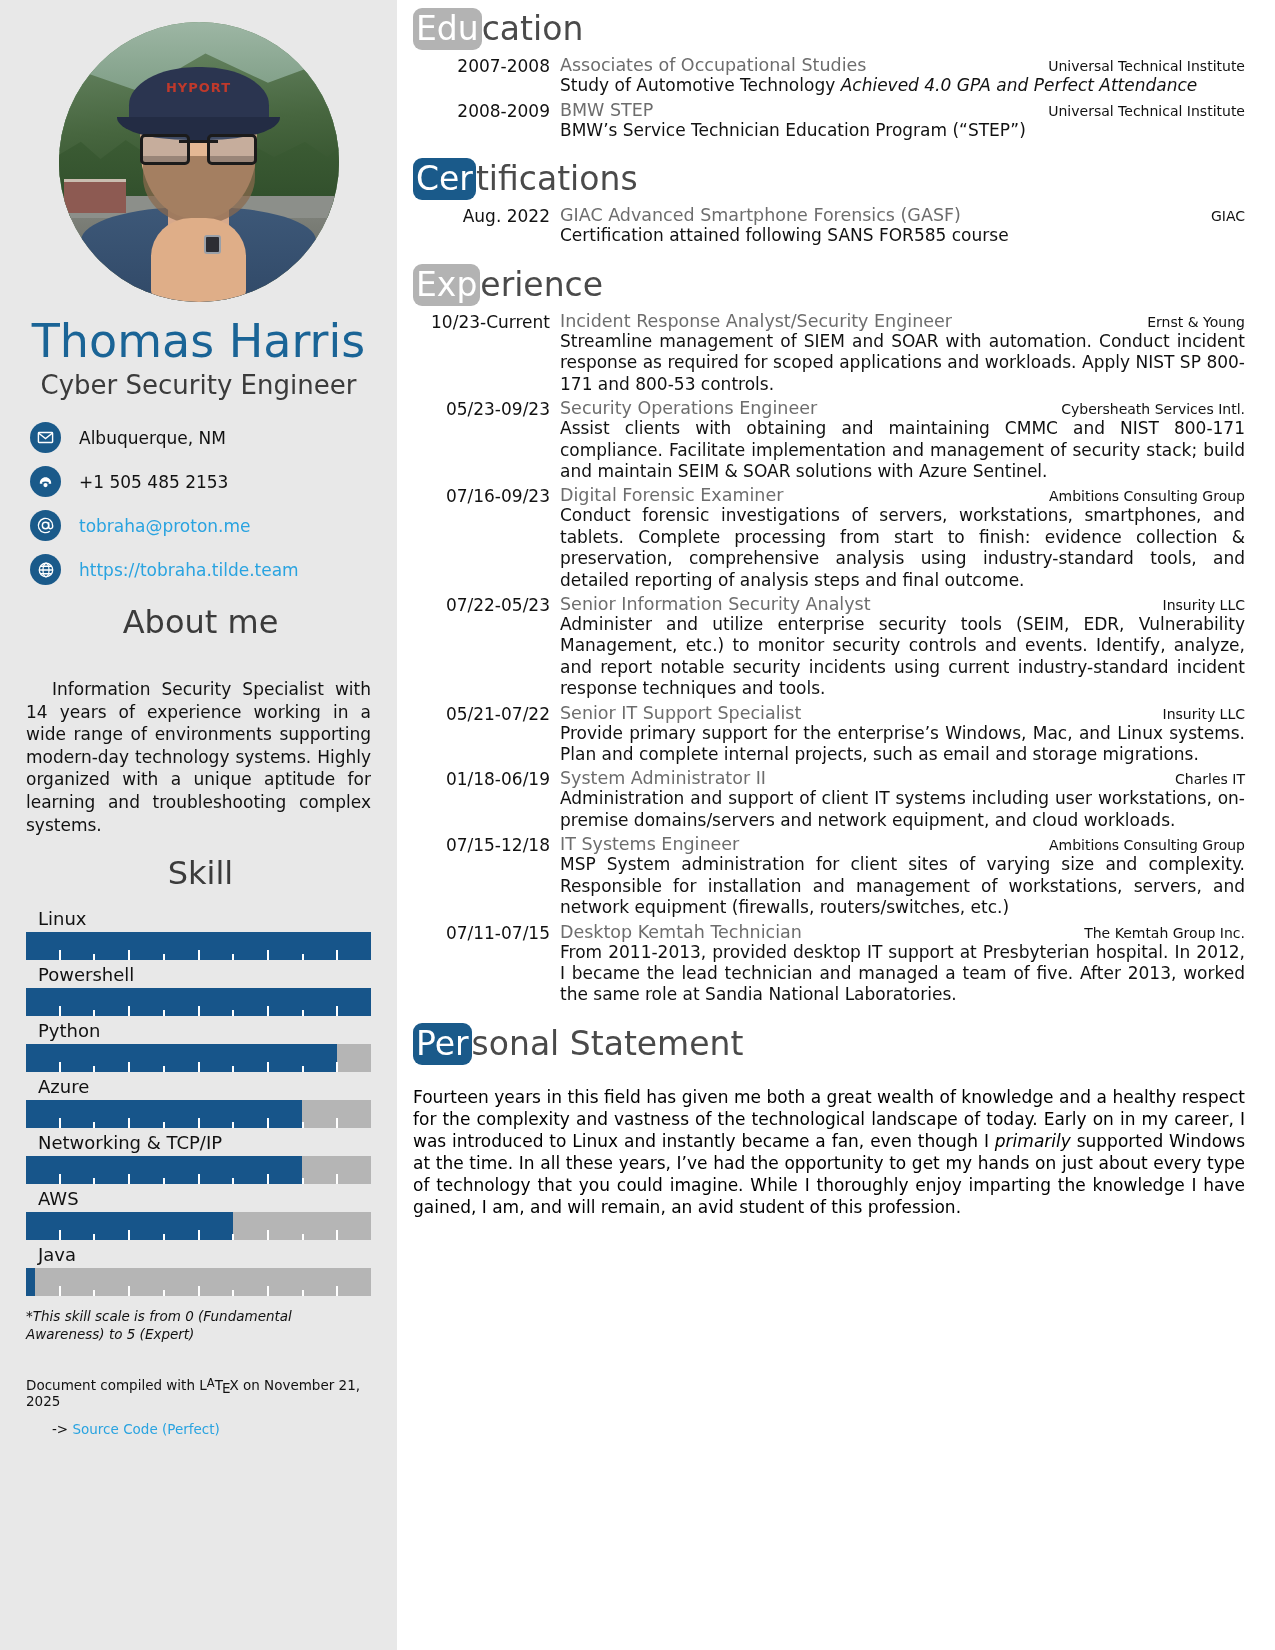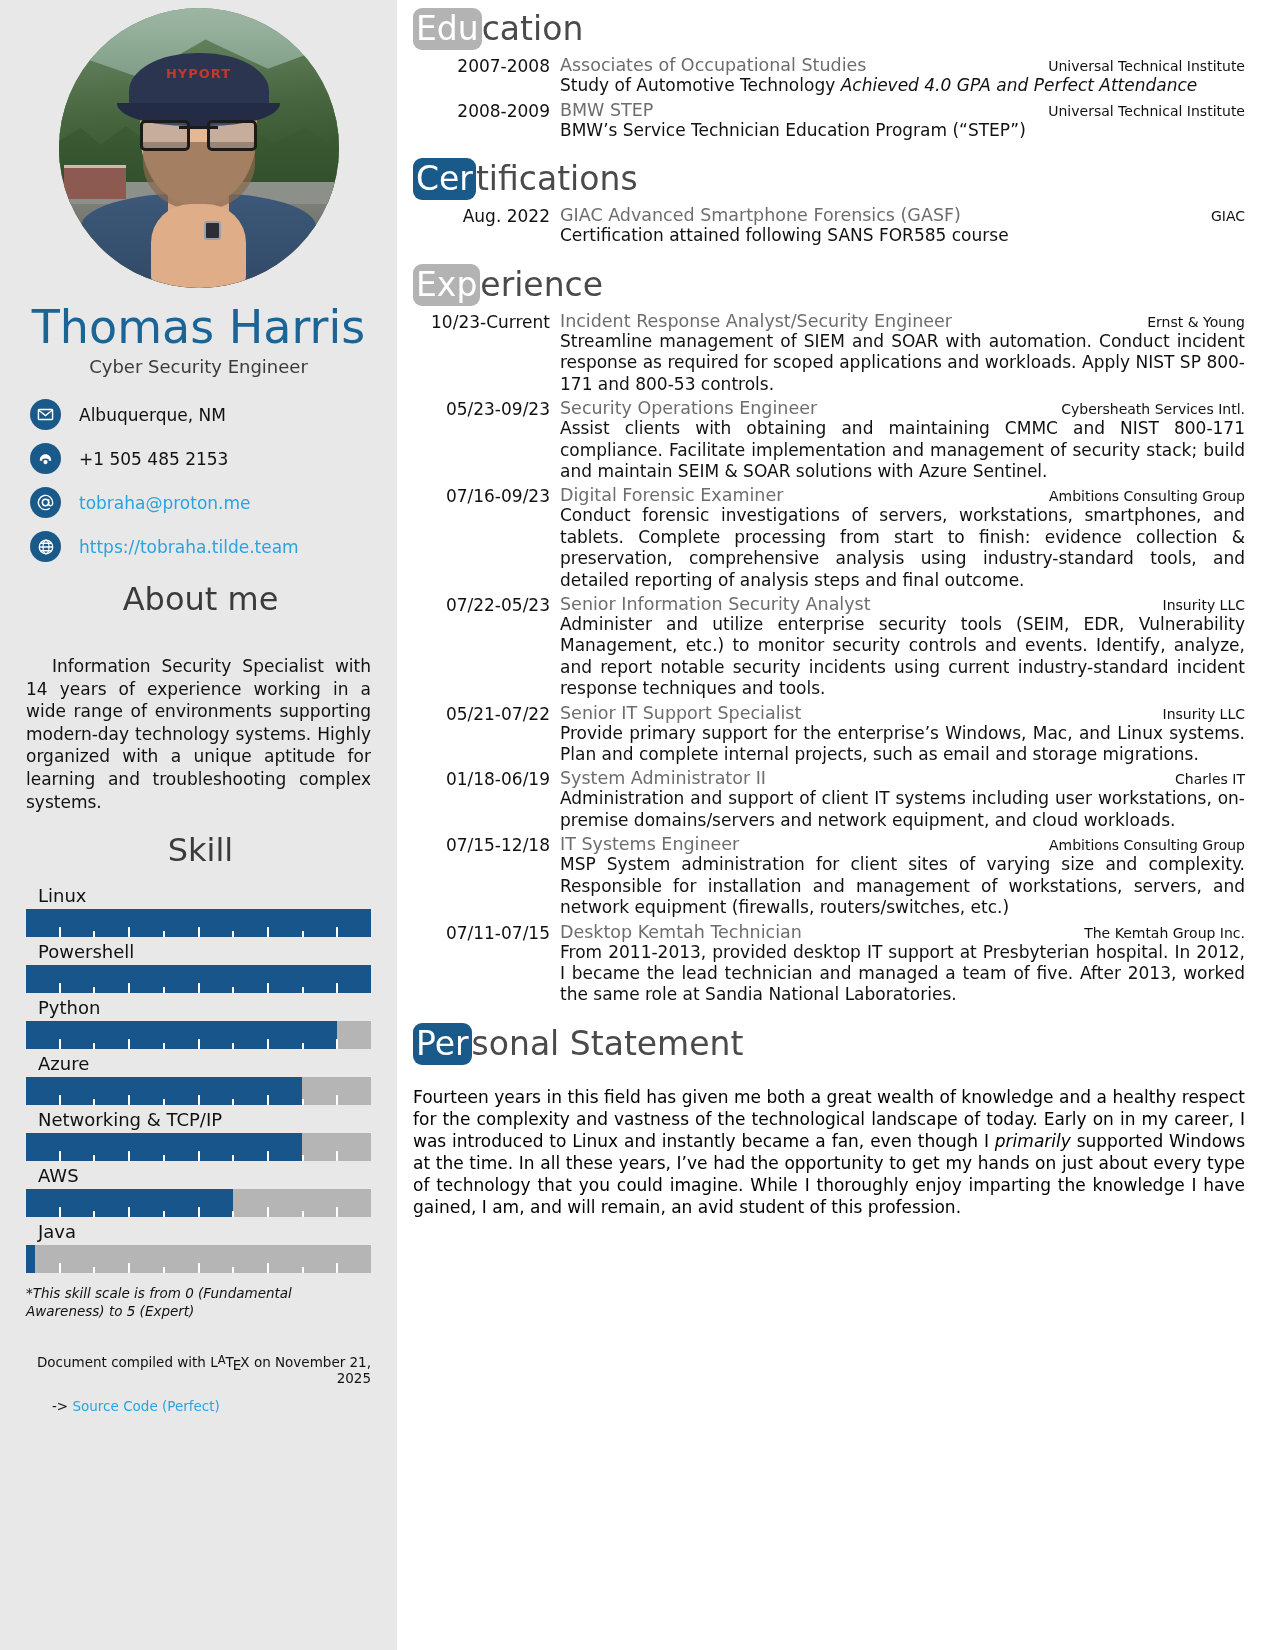--- a/index.html
+++ b/index.html
@@ -34,7 +34,7 @@
   .photo-wrap {
     display: flex;
     justify-content: center;
-    padding-top: 8px;
+    padding-top: 22px;
   }
   .photo {
     width: 280px;

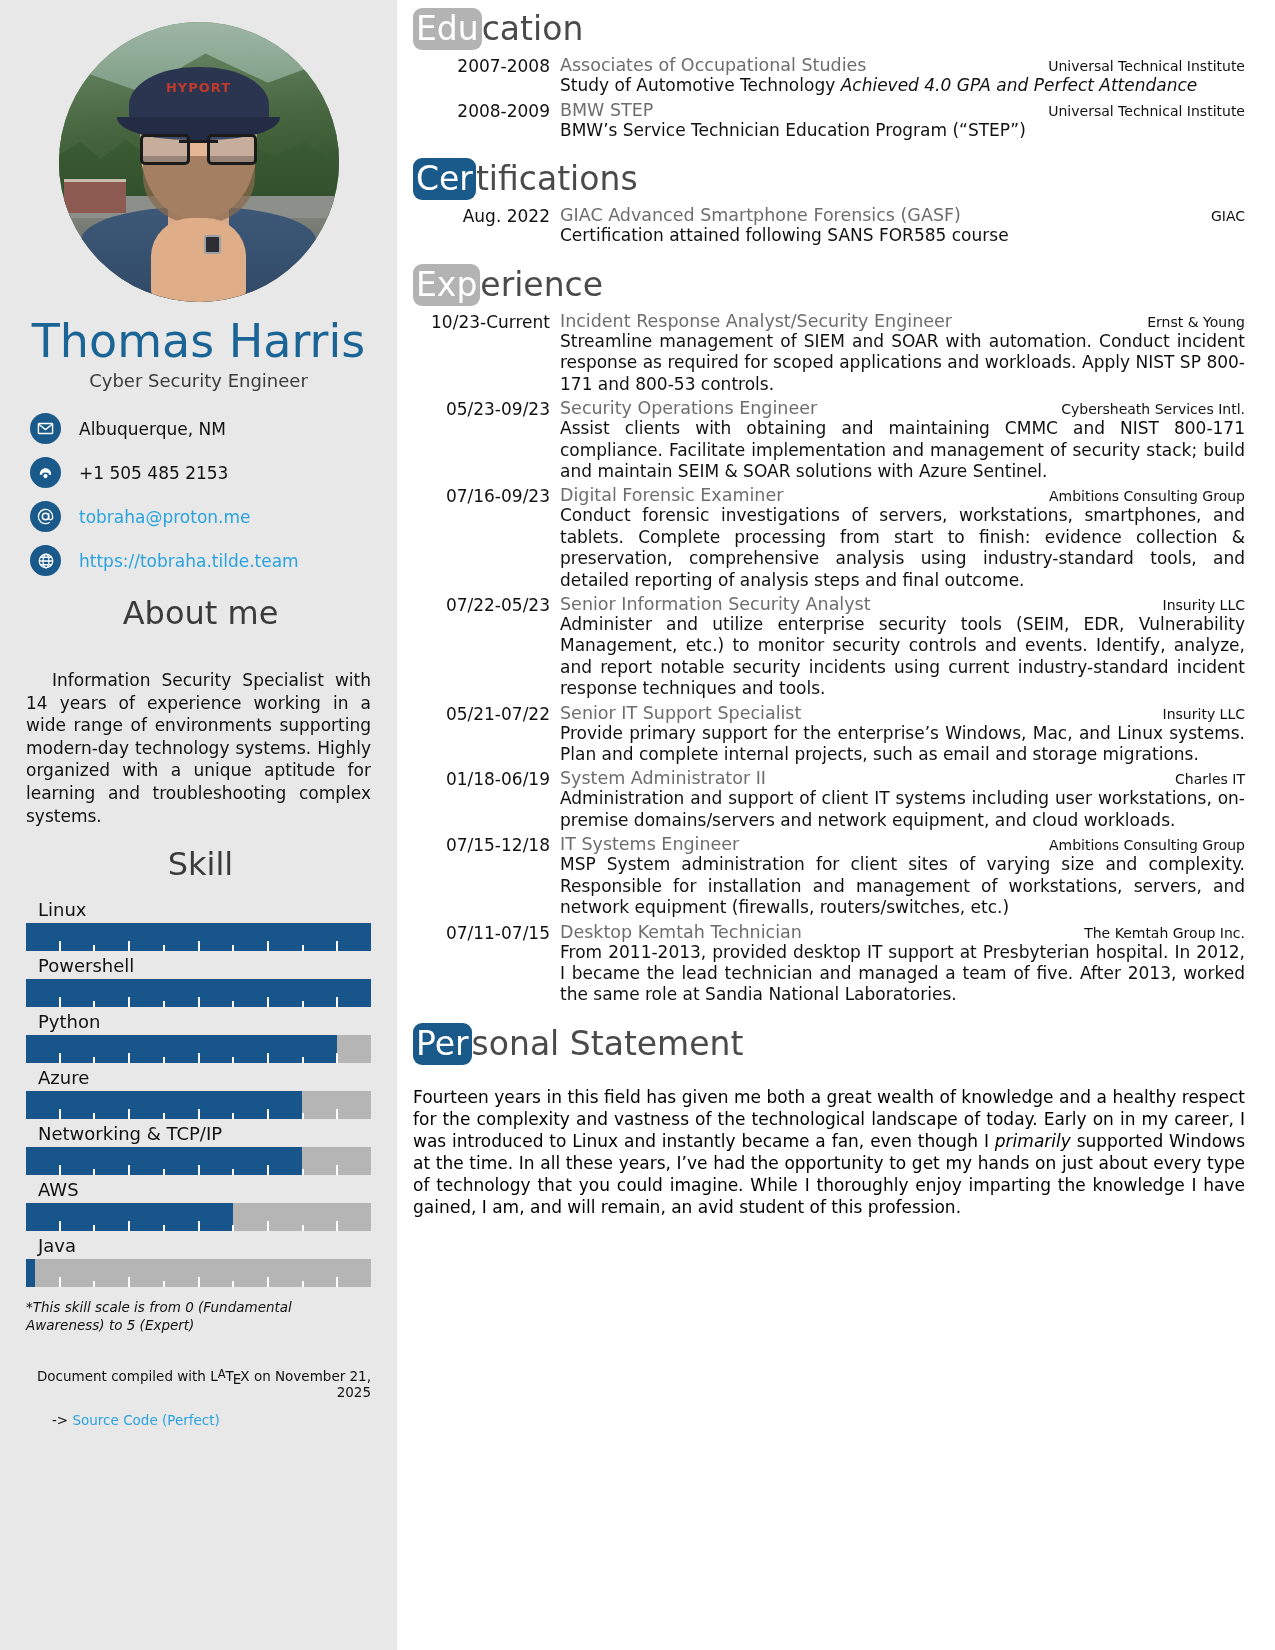--- a/index.html
+++ b/index.html
@@ -146,7 +146,7 @@
   .job-title {
     text-align: center;
     color: #3b3b3b;
-    font-size: 18px;
+    font-size: 26px;
     margin: 2px 0 8px 0;
     font-weight: normal;
   }

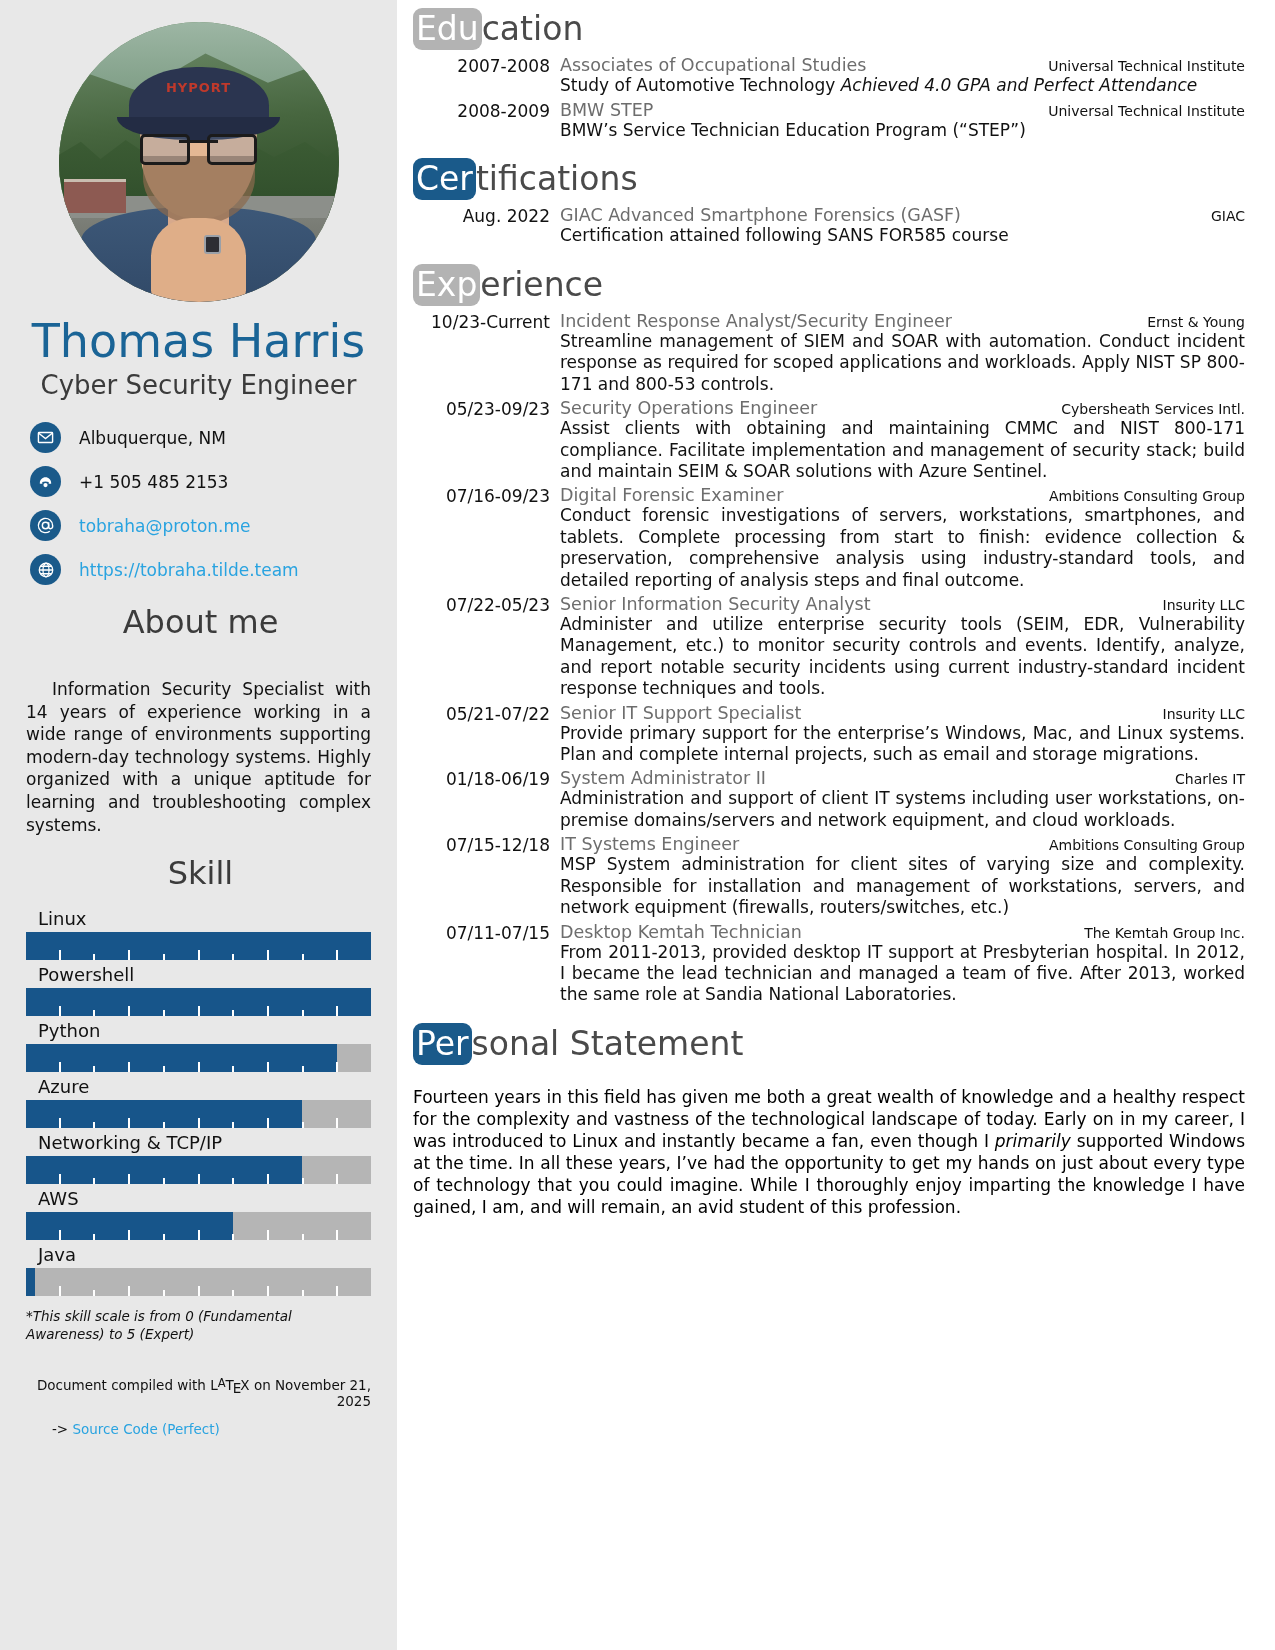--- a/index.html
+++ b/index.html
@@ -261,7 +261,6 @@
     padding: 34px 26px 0 26px;
     font-size: 13.5px;
     color: #111;
-    text-align: right;
   }
   .doc-footer .latex { font-variant: normal; }
   .doc-footer .latex .a { font-size: 11.5px; position: relative; top: -3px; }

